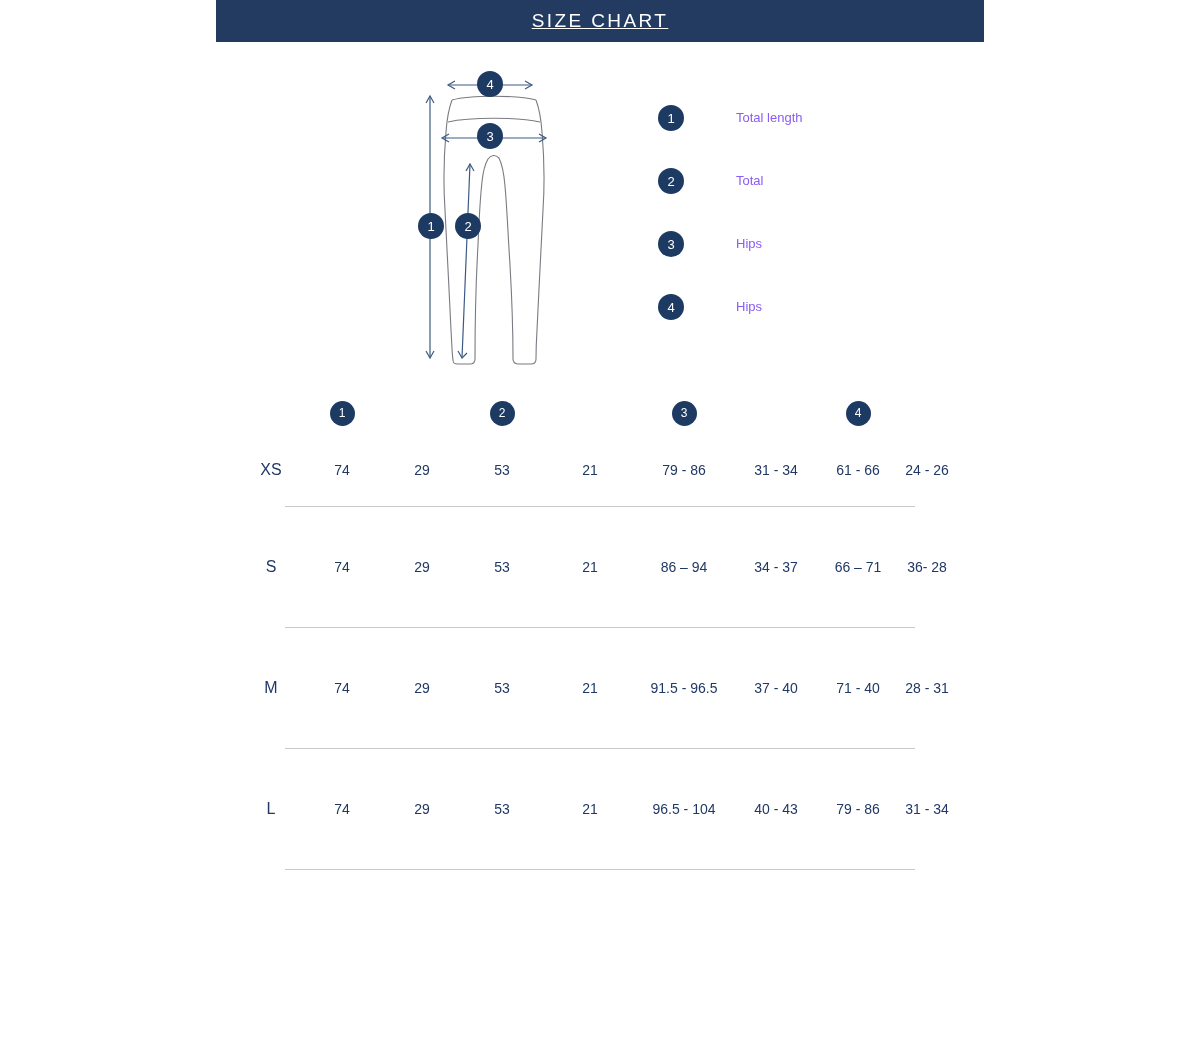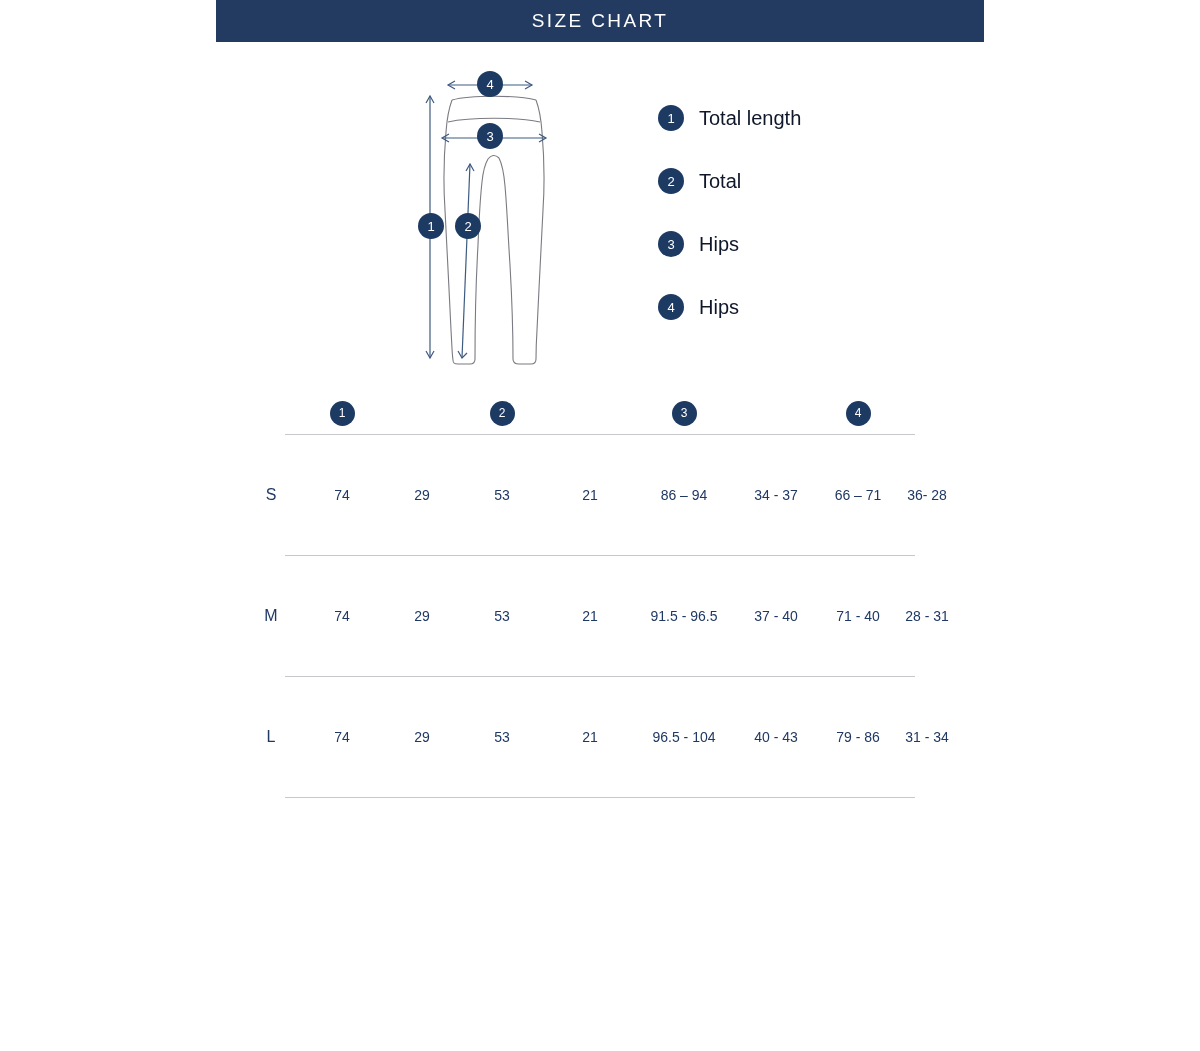--- a/index.html
+++ b/index.html
@@ -33,6 +33,7 @@
     font-size: 19px;
     letter-spacing: 2.4px;
     font-weight: 400;
+    text-decoration: underline;
   }
 
   

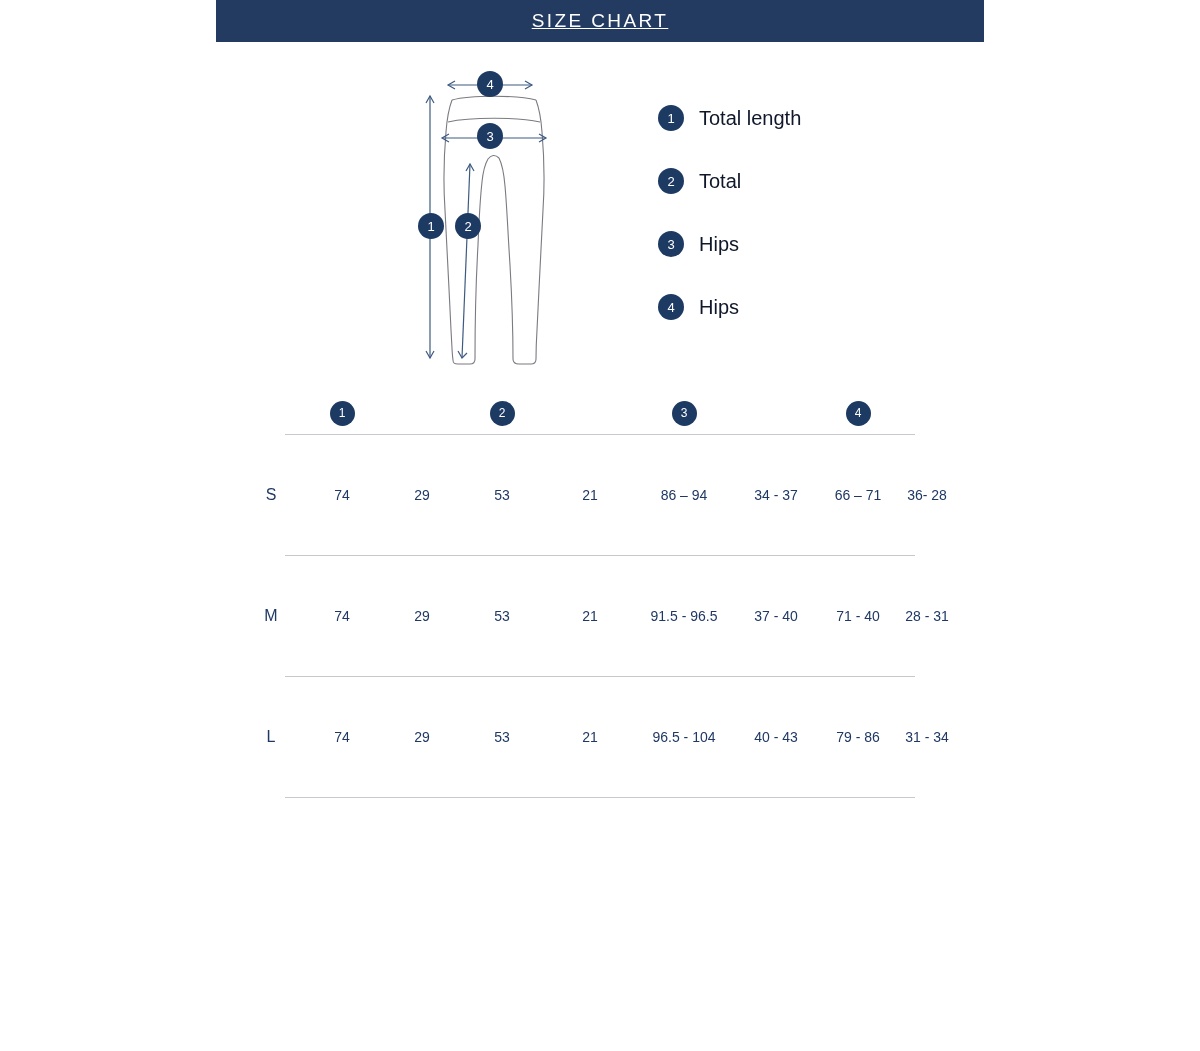--- a/index.html
+++ b/index.html
@@ -94,9 +94,9 @@
     flex: 0 0 auto;
   }
   .legend-label {
-    margin-left: 15px;
-    font-size: 20px;
-    color: #0f172a;
+    margin-left: 52px;
+    font-size: 13px;
+    color: #8b5cf6;
     line-height: 26px;
     white-space: nowrap;
   }

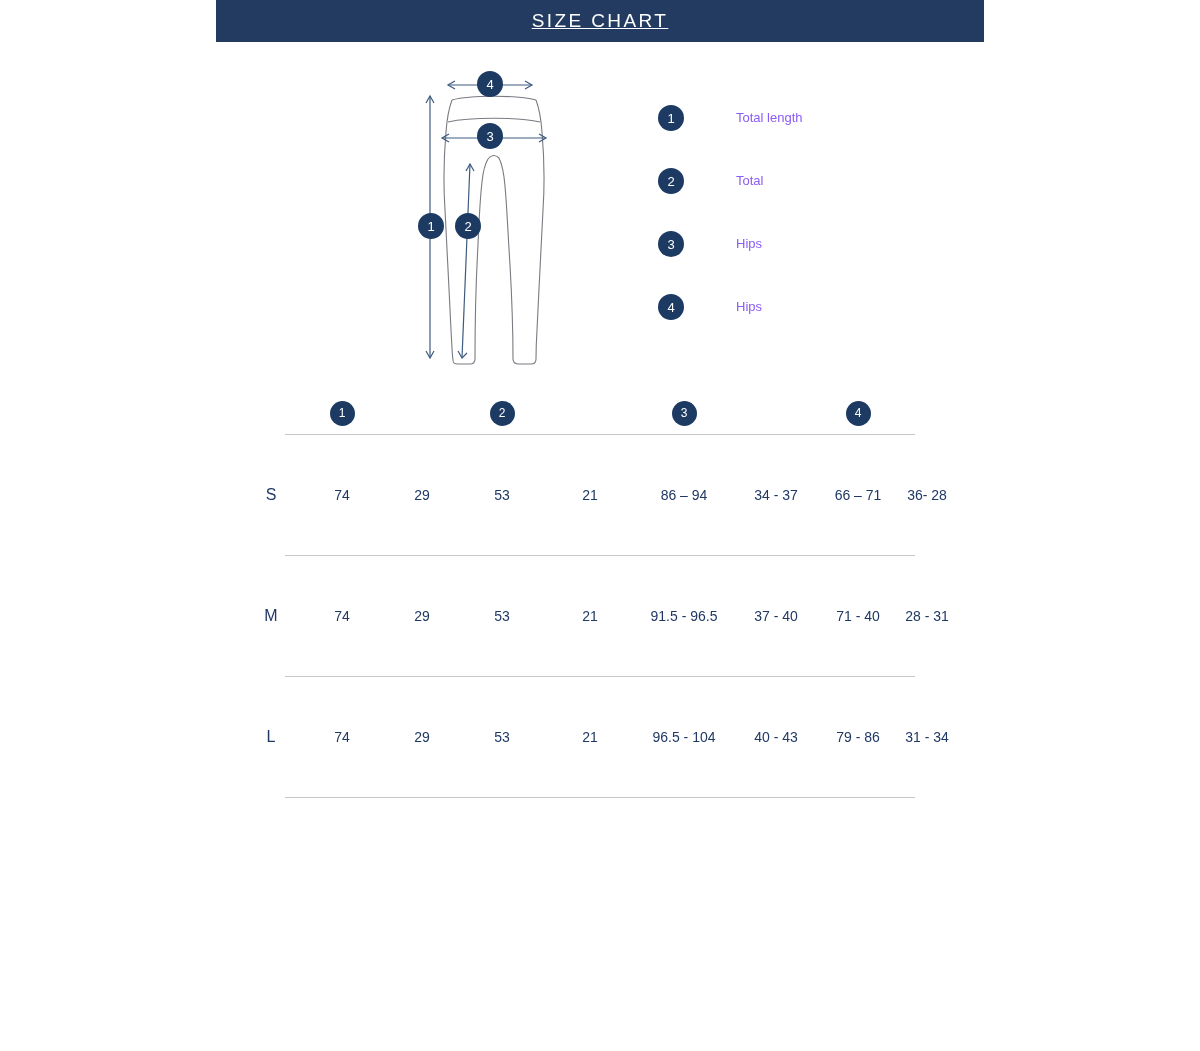--- a/index.html
+++ b/index.html
@@ -295,6 +295,17 @@
     </tr>
 
 
+    <tr class="data-row first">
+      <td class="size-cell">XS</td>
+      <td>74</td>
+      <td>29</td>
+      <td>53</td>
+      <td>21</td>
+      <td>79 - 86</td>
+      <td>31 - 34</td>
+      <td>61 - 66</td>
+      <td>24 - 26</td>
+    </tr>
     <tr class="divider-row">
       <td colspan="9">
             <div class="divider-line"></div>

